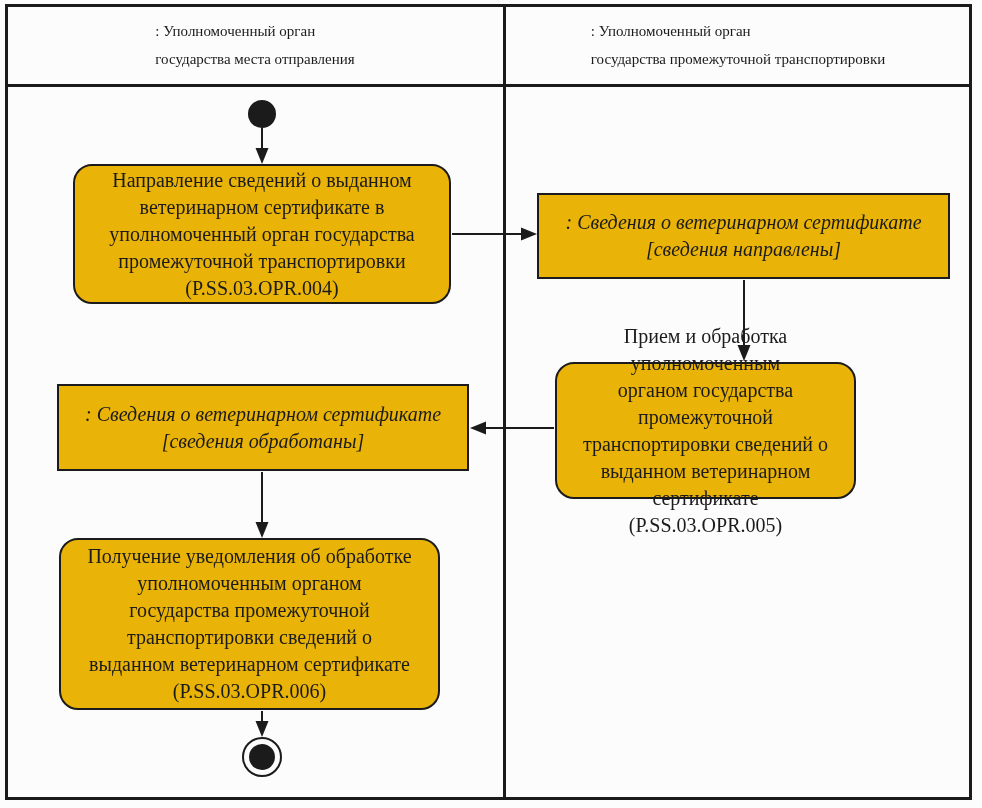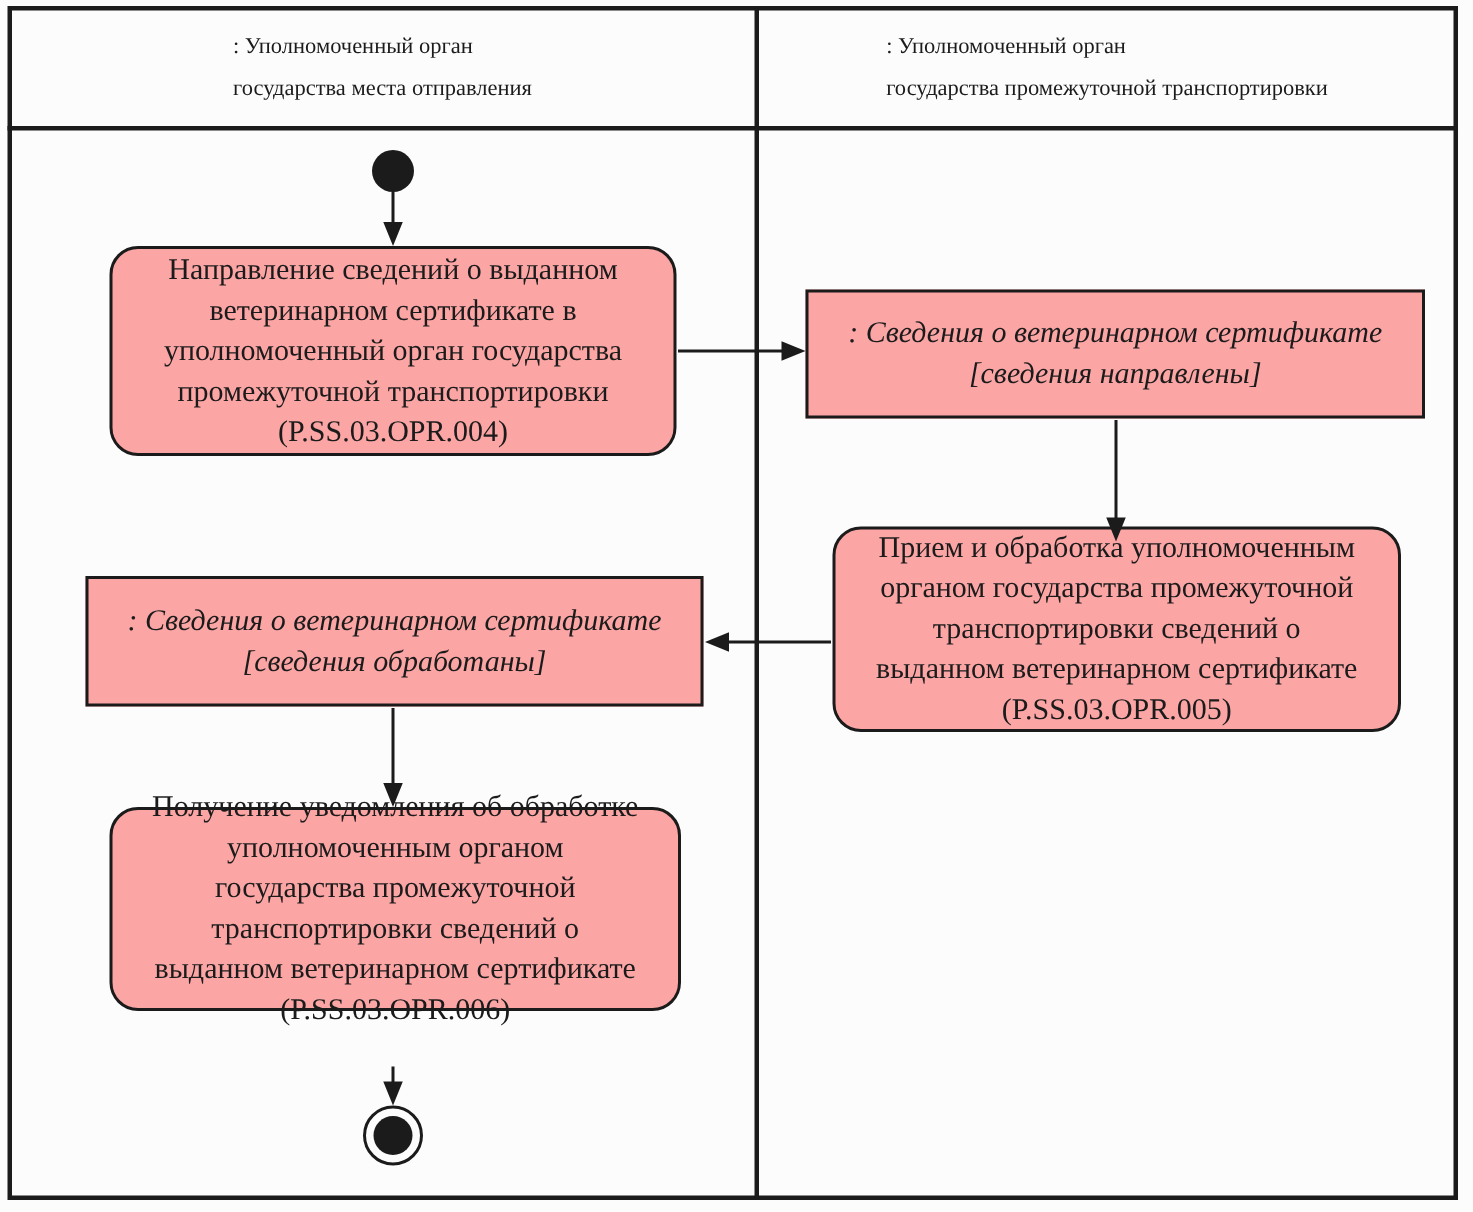--- a/index.html
+++ b/index.html
@@ -55,7 +55,7 @@
     position: absolute;
     box-sizing: border-box;
     border: 2px solid #1b1b1b;
-    background: #fca5a5;
+    background: #eab308;
     display: flex;
     align-items: center;
     justify-content: center;

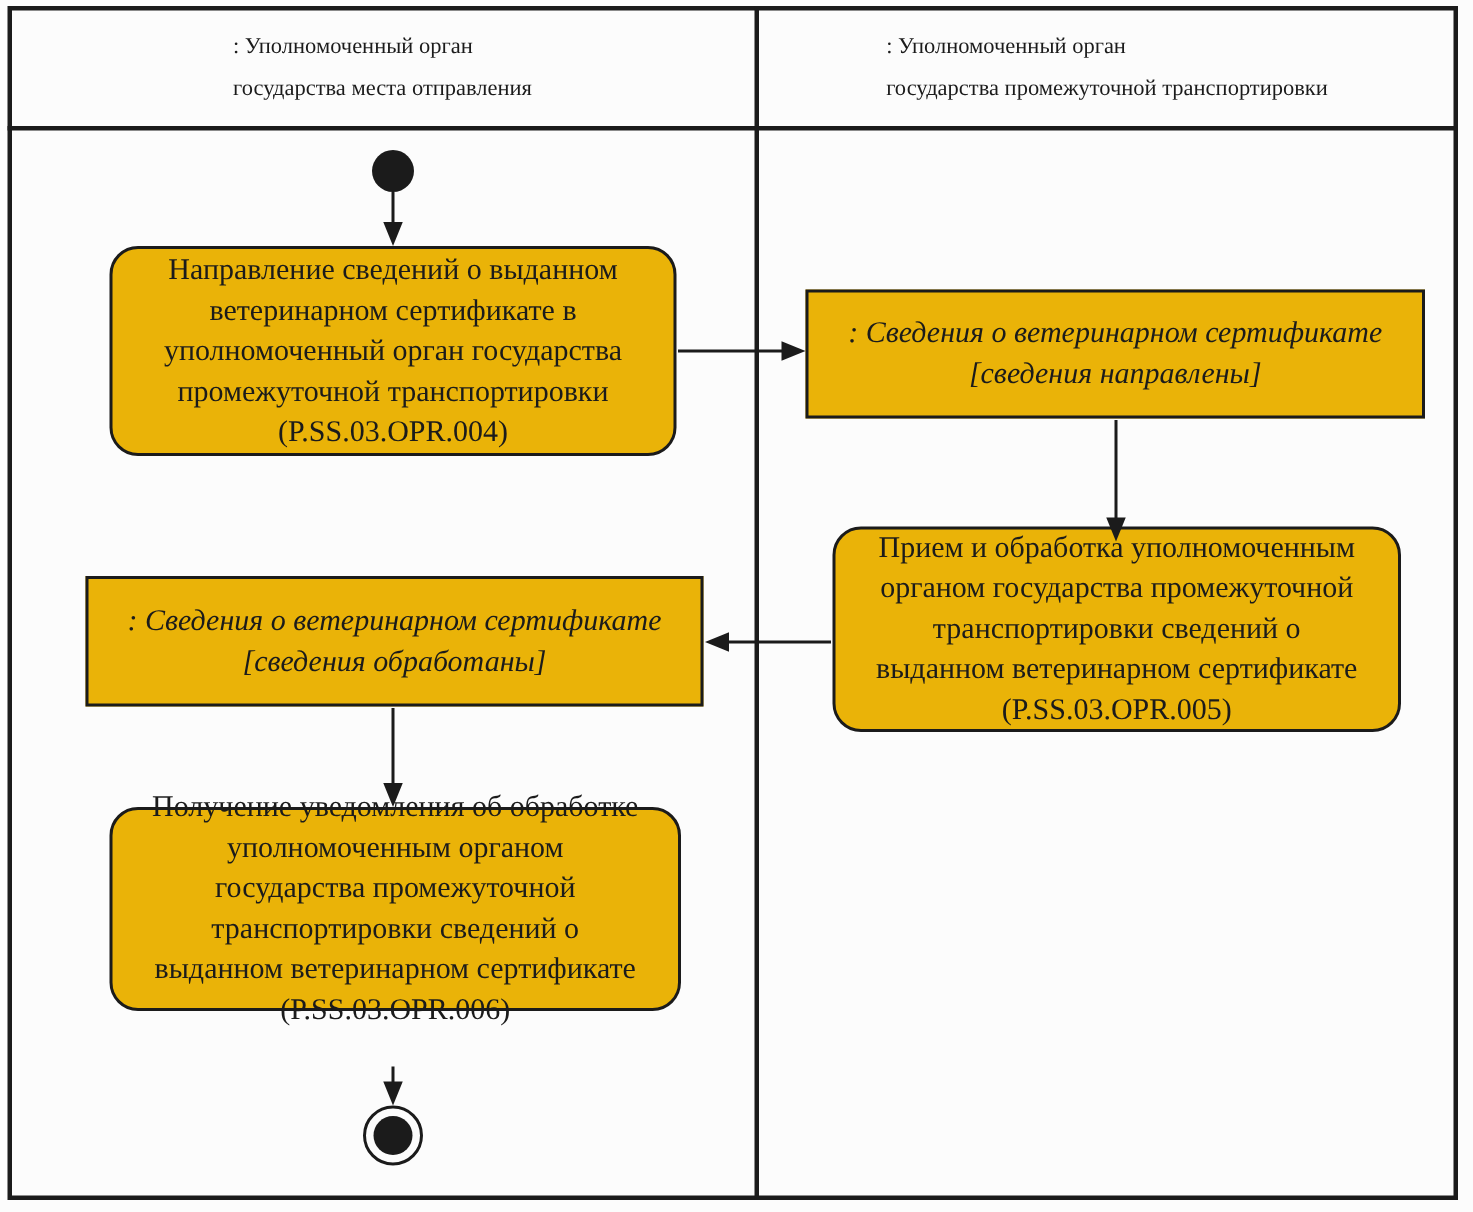--- a/index.html
+++ b/index.html
@@ -69,7 +69,7 @@
 
   #act1 { left: 73px;  top: 164px; width: 378px; height: 140px; }
   #obj1 { left: 537px; top: 193px; width: 413px; height: 86px;  }
-  #act2 { left: 555px; top: 351px; width: 379px; height: 137px; }
+  #act2 { left: 555px; top: 362px; width: 301px; height: 137px; }
   #obj2 { left: 57px;  top: 384px; width: 412px; height: 87px;  }
   #act3 { left: 73px;  top: 538px; width: 381px; height: 136px; }
 

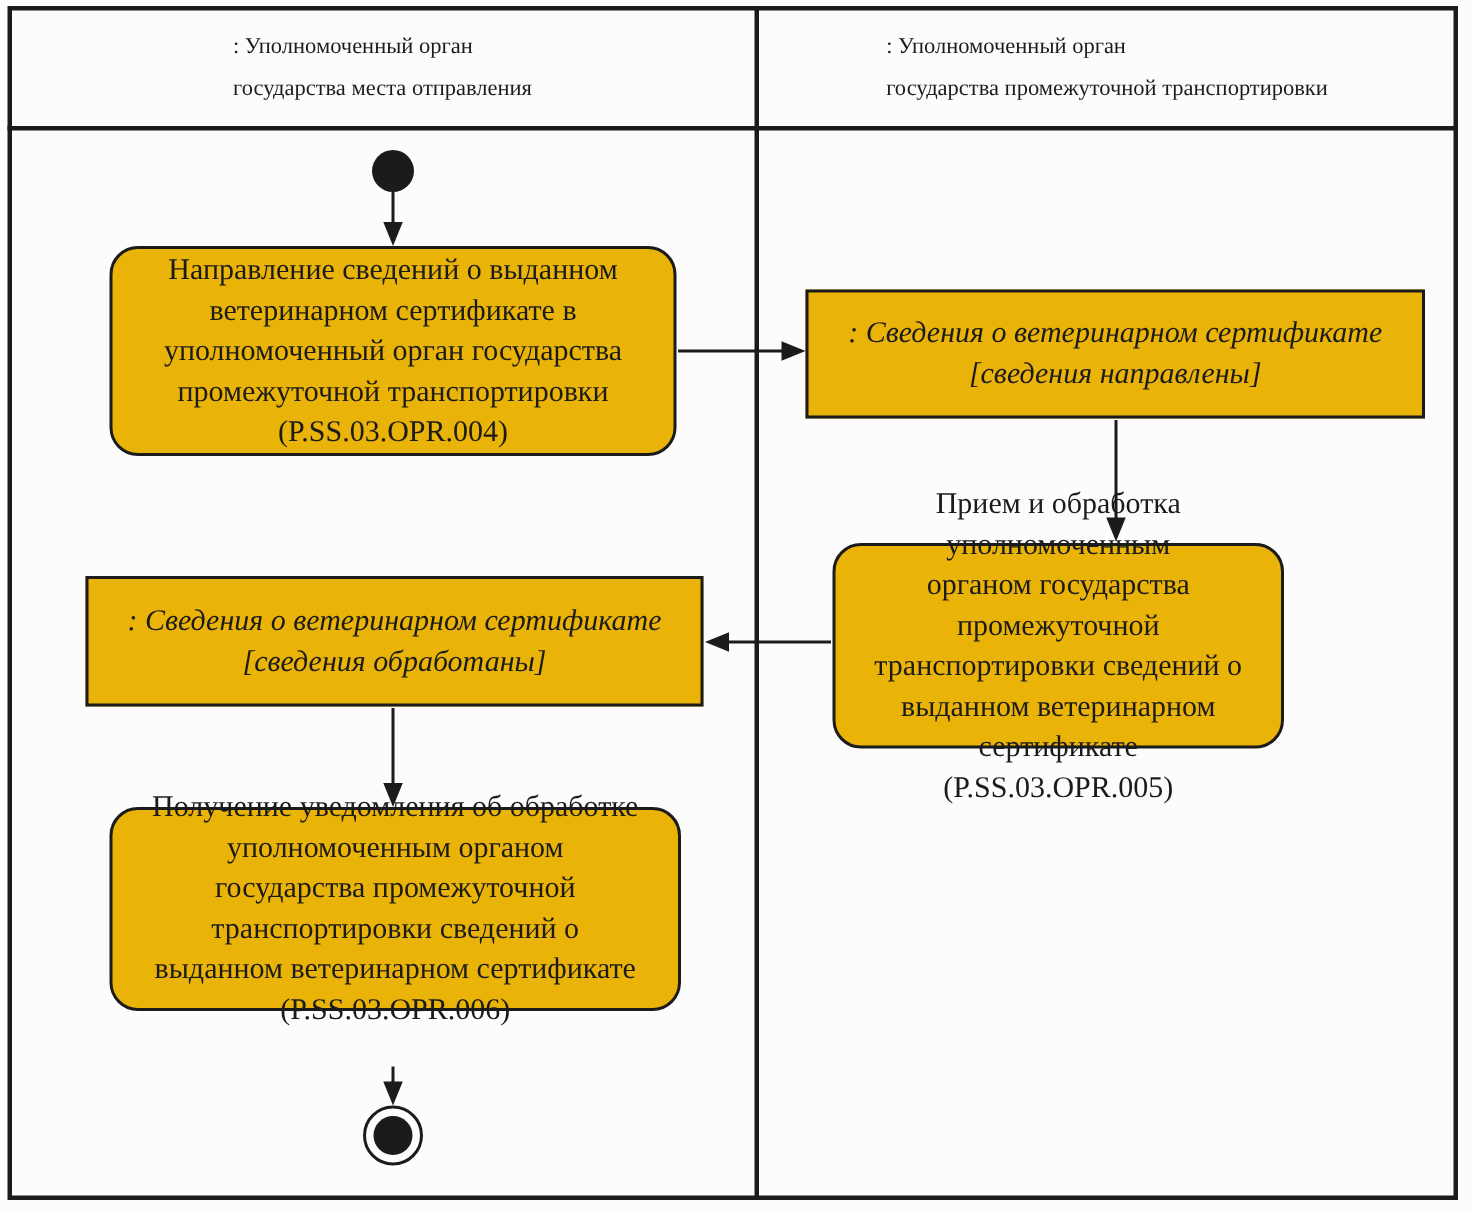--- a/index.html
+++ b/index.html
@@ -71,7 +71,7 @@
   #obj1 { left: 537px; top: 193px; width: 413px; height: 86px;  }
   #act2 { left: 555px; top: 362px; width: 301px; height: 137px; }
   #obj2 { left: 57px;  top: 384px; width: 412px; height: 87px;  }
-  #act3 { left: 73px;  top: 538px; width: 381px; height: 136px; }
+  #act3 { left: 59px;  top: 538px; width: 381px; height: 172px; }
 
   .overlay {
     position: absolute;

